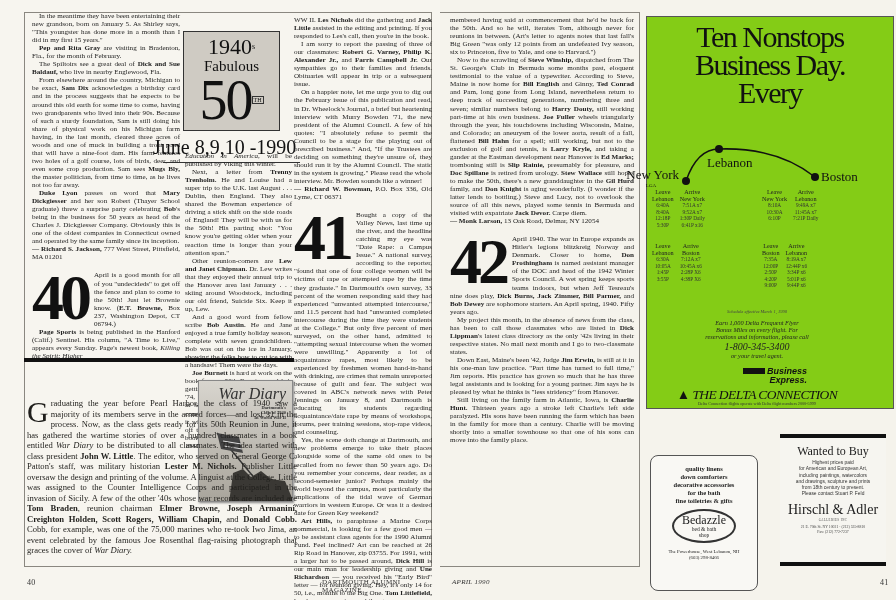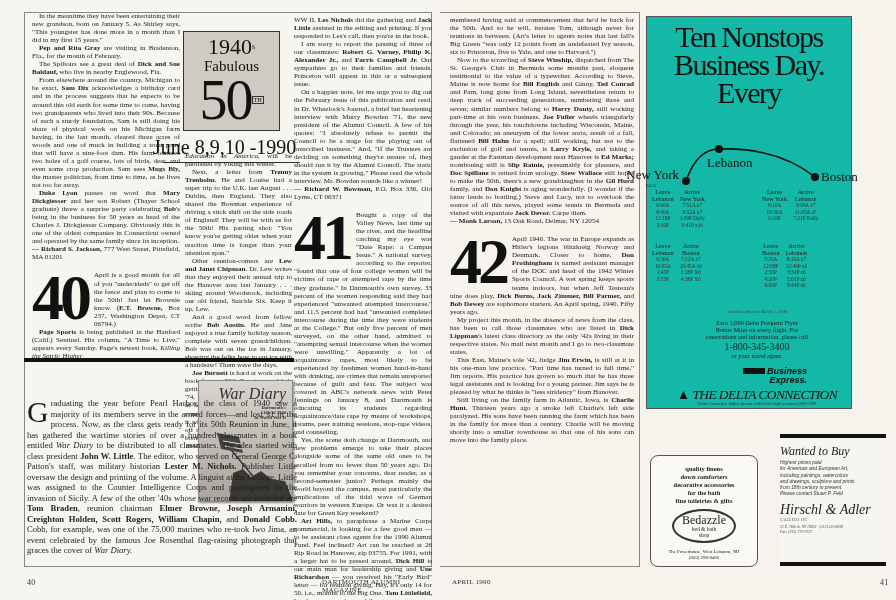--- a/index.html
+++ b/index.html
@@ -31,7 +31,7 @@
   .book-title { position: absolute; right: 6px; top: 4px; font-style: italic; font-size: 16px; color: #333; }
   .book-sub { position: absolute; right: 6px; top: 24px; font-size: 4.5px; line-height: 5px; text-align: right; color: #333; font-weight: bold; }
   .folio { position: absolute; top: 578px; font-size: 8px; color: #333; letter-spacing: 0.3px; }
-  .delta-ad { position: absolute; left: 646px; top: 16px; width: 206px; height: 393px; border: 1px solid #555; background: #14b8a6; text-align: center; }
+  .delta-ad { position: absolute; left: 646px; top: 16px; width: 248px; height: 393px; border: 1px solid #555; background: #84cc16; text-align: center; }
   .delta-head { font-size: 30px; line-height: 28px; letter-spacing: -1.5px; color: #111; margin-top: 6px; }
   .sched { position: absolute; font-size: 5.3px; line-height: 6.5px; color: #333; }
   .sched .hd { font-size: 6.2px; line-height: 6.5px; text-align: center; color: #222; }

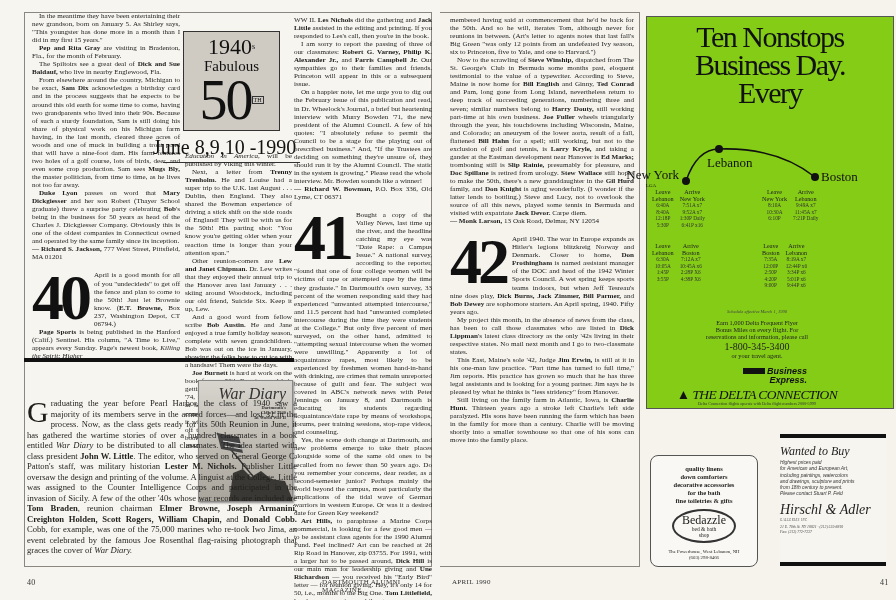--- a/index.html
+++ b/index.html
@@ -85,7 +85,7 @@
 
   <div class="col" style="left:290px;top:16px;width:142px;padding-left:4px;">
     <p class="noind"><span>WW II. </span><b>Les Nichols</b><span> did the gathering and </span><b>Jack Little</b><span> assisted in the editing and printing. If you responded to Les's call, then you're in the book.</span></p>
-    <p><span>I am sorry to report the passing of three of our classmates: </span><b>Robert G. Varney, Philip K. Alexander Jr.,</b><span> and </span><b>Farris Campbell Jr.</b><span> Our sympathies go to their families and friends. Princeton will appear in this or a subsequent issue.</span></p>
+    <p><span>I am sorry to report the passing of three of our classmates: </span><b>Robert G. Varney, Philip K. Alexander Jr.,</b><span> and </span><b>Farris Campbell Jr.</b><span> Our sympathies go to their families and friends. Obituaries will appear in trip or a subsequent issue.</span></p>
     <p><span>On a happier note, let me urge you to dig out the February issue of this publication and read, in Dr. Wheelock's Journal, a brief but heartening interview with Murry Bowden '71, the new president of the Alumni Council. A few of his quotes: "I absolutely refuse to permit the Council to be a stage for the playing out of prescribed business." And, "If the Trustees are deciding on something they're unsure of, they should run it by the Alumni Council. The static in the system is growing." Please read the whole interview. Mr. Bowden sounds like a winner!</span></p>
     <p class="sig noind"><b>— Richard W. Bowman,</b><span> P.O. Box 336, Old Lyme, CT 06371</span></p>
     <div style="height:10px;"></div>

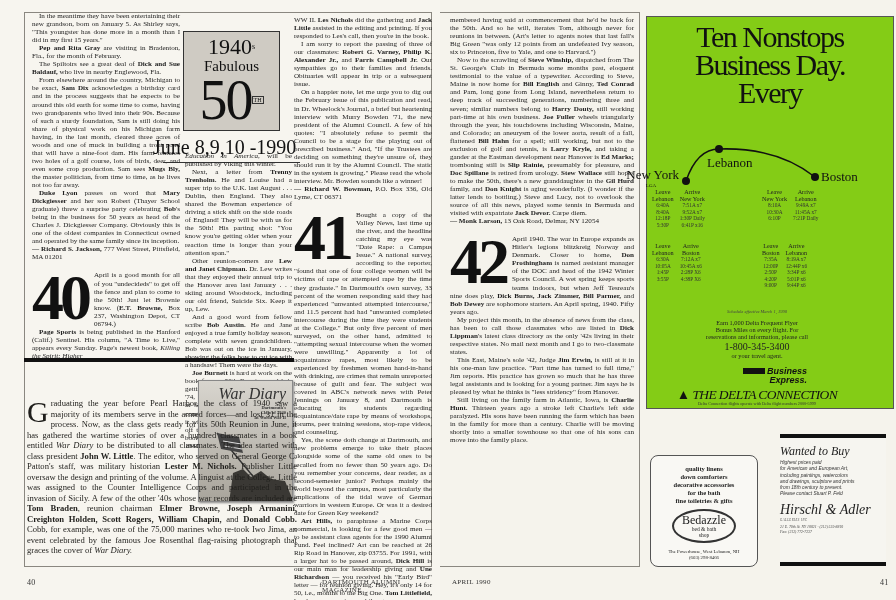--- a/index.html
+++ b/index.html
@@ -262,7 +262,7 @@
   </div>
 
   <div style="position:absolute;left:0;width:220px;top:292px;font-size:4.5px;font-style:italic;color:#444;">Schedule effective March 1, 1990</div>
-  <div style="position:absolute;left:0;width:220px;top:302px;font-size:6.3px;line-height:7.2px;color:#222;">
+  <div style="position:absolute;left:0;width:220px;top:302px;font-size:6.3px;line-height:7.2px;color:#222;font-style:italic;">
     <div>Earn 1,000 Delta Frequent Flyer</div>
     <div>Bonus Miles on every flight. For</div>
     <div>reservations and information, please call</div>

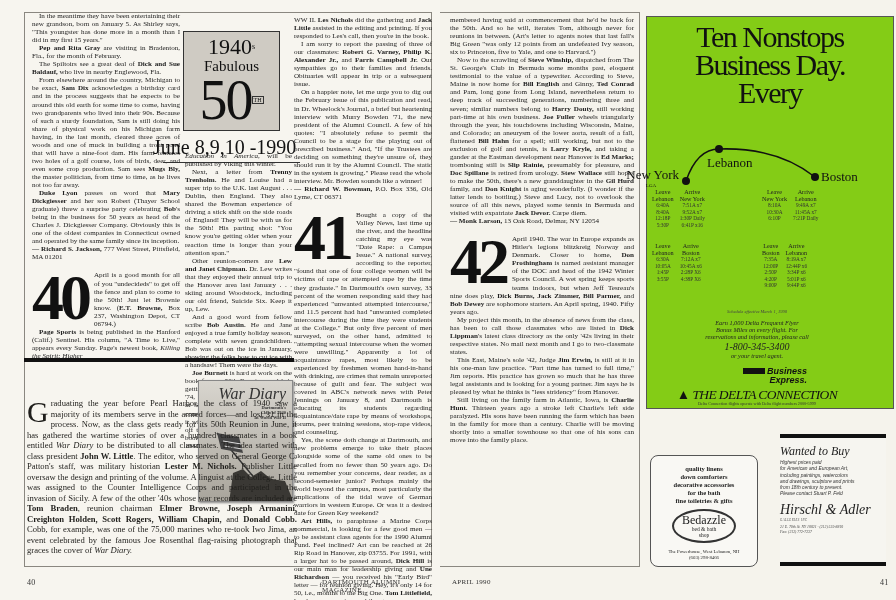--- a/index.html
+++ b/index.html
@@ -129,7 +129,7 @@
     <div style="height:10px;"></div>
     <p class="noind"><span class="bignum">42</span><span>April 1940. The war in Europe expands as Hitler's legions blitzkreig Norway and Denmark. Closer to home, </span><b>Don Frothingham</b><span> is named assistant manager of the DOC and head of the 1942 Winter Sports Council. A wet spring keeps sports teams indoors, but when Jeff Tesreau's nine does play, </span><b>Dick Burns, Jack Zimmer, Bill Parmer,</b><span> and </span><b>Bob Dewey</b><span> are sophomore starters. An April spring, 1940. Fifty years ago.</span></p>
     <p><span>My project this month, in the absence of news from the class, has been to call those classmates who are listed in </span><b>Dick Lippman</b><span>'s latest class directory as the only '42s living in their respective states. No mail next month and I go to two-classmate states.</span></p>
-    <p><span>This East, Maine's sole '42, Judge </span><b>Jim Erwin,</b><span> is still at it in his one-man law practice. "Part time has turned to full time," Jim reports. His practice has grown so much that he has three legal assistants and is looking for a young partner. Jim says he is pleased by what he thinks is "less stridency" from Hanover.</span></p>
+    <p><span>Down East, Maine's been '42, Judge </span><b>Jim Erwin,</b><span> is still at it in his one-man law practice. "Part time has turned to full time," Jim reports. His practice has grown so much that he has three legal assistants and is looking for a young partner. Jim says he is pleased by what he thinks is "less stridency" from Hanover.</span></p>
     <p><span>Still living on the family farm in Atlantic, Iowa, is </span><b>Charlie Hunt.</b><span> Thirteen years ago a stroke left Charlie's left side paralyzed. His sons have been running the farm which has been in the family for more than a century. Charlie will be moving shortly into a smaller townhouse so that one of his sons can move into the family place.</span></p>
   </div>
 

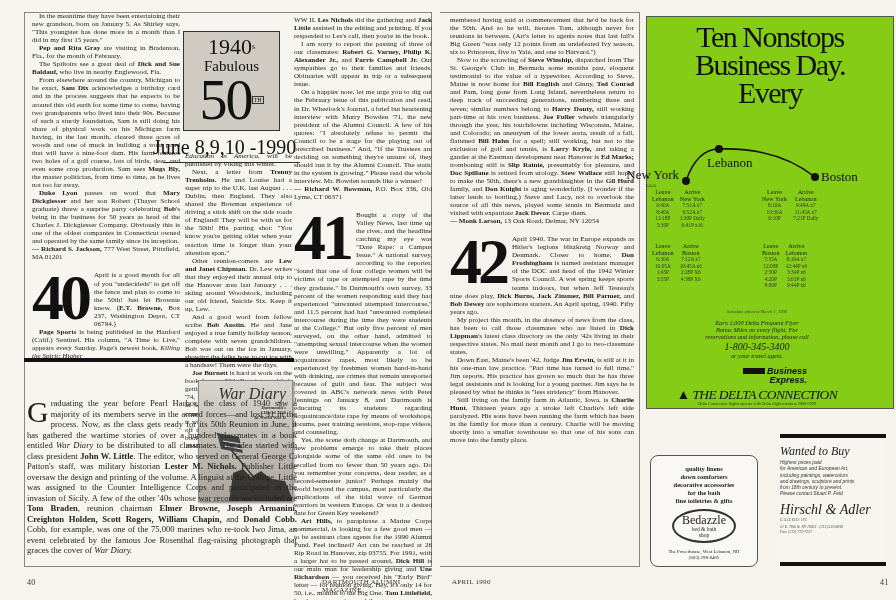--- a/index.html
+++ b/index.html
@@ -40,7 +40,7 @@
   .city { position: absolute; font-size: 13px; color: #111; }
   .dot { position: absolute; width: 8px; height: 8px; background: #111; border-radius: 50%; }
   .bedazzle { position: absolute; left: 650px; top: 455px; width: 108px; height: 112px; border: 1px solid #555; border-radius: 8px; background: #f9f8f4; text-align: center; font-size: 6.5px; line-height: 8px; color: #222; font-weight: bold; }
-  .wanted { position: absolute; left: 780px; top: 434px; width: 106px; height: 132px; background: #f6f5f0; font-style: italic; }
+  .wanted { position: absolute; left: 780px; top: 434px; width: 106px; height: 132px; text-align: center; background: #f6f5f0; }
   .wanted .bar { height: 4px; background: #111; }
   .wanted h3 { font-weight: normal; font-size: 12px; line-height: 14px; margin-top: 6px; color: #222; }
   .wanted .body { font-family: "Liberation Sans", sans-serif; font-size: 4.9px; line-height: 6.3px; color: #333; margin-top: 2px; }

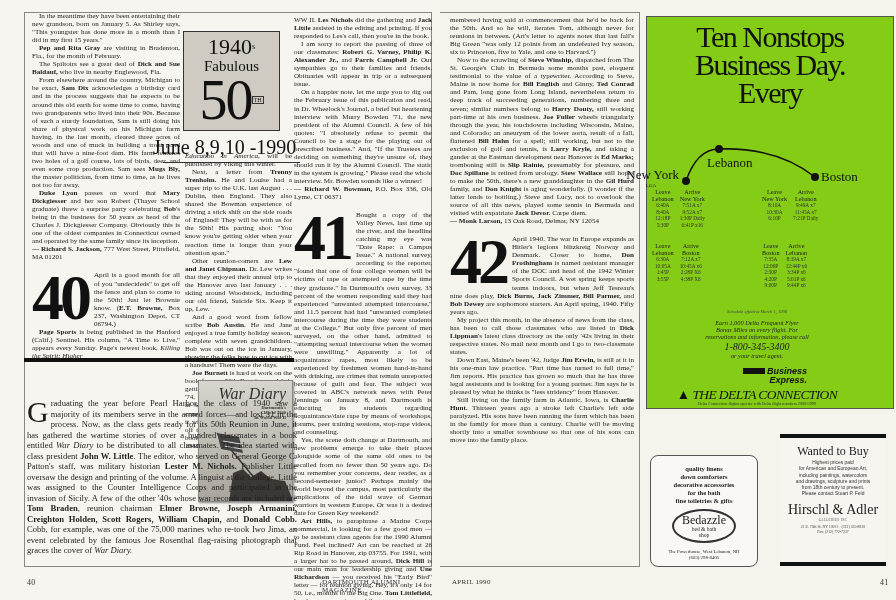--- a/index.html
+++ b/index.html
@@ -39,7 +39,7 @@
   .sched td { padding: 0 3px; text-align: center; }
   .city { position: absolute; font-size: 13px; color: #111; }
   .dot { position: absolute; width: 8px; height: 8px; background: #111; border-radius: 50%; }
-  .bedazzle { position: absolute; left: 650px; top: 455px; width: 108px; height: 112px; border: 1px solid #555; border-radius: 8px; background: #f9f8f4; text-align: center; font-size: 6.5px; line-height: 8px; color: #222; font-weight: bold; }
+  .bedazzle { position: absolute; left: 650px; top: 455px; width: 108px; height: 136px; border: 1px solid #555; border-radius: 8px; background: #f9f8f4; text-align: center; font-size: 6.5px; line-height: 8px; color: #222; font-weight: bold; }
   .wanted { position: absolute; left: 780px; top: 434px; width: 106px; height: 132px; text-align: center; background: #f6f5f0; }
   .wanted .bar { height: 4px; background: #111; }
   .wanted h3 { font-weight: normal; font-size: 12px; line-height: 14px; margin-top: 6px; color: #222; }

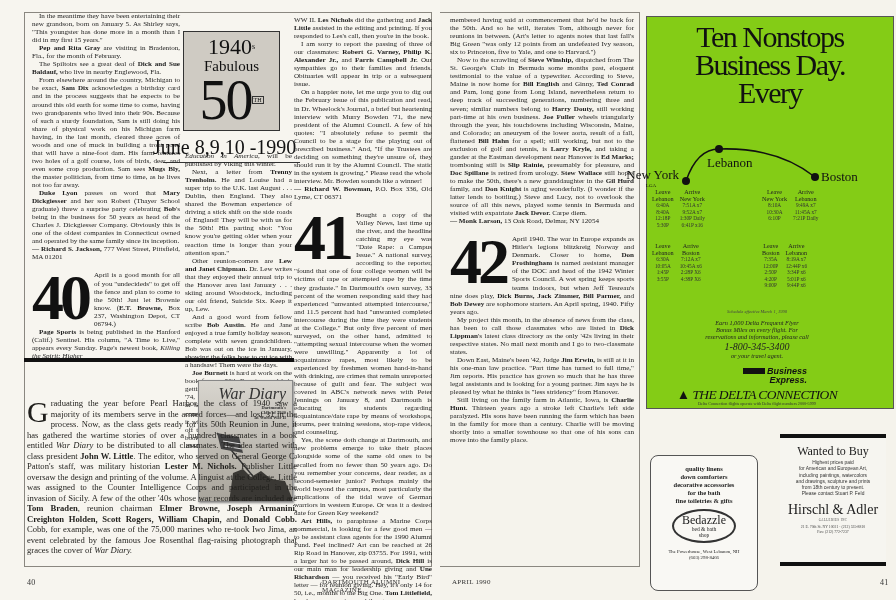--- a/index.html
+++ b/index.html
@@ -133,7 +133,7 @@
     <p><span>Still living on the family farm in Atlantic, Iowa, is </span><b>Charlie Hunt.</b><span> Thirteen years ago a stroke left Charlie's left side paralyzed. His sons have been running the farm which has been in the family for more than a century. Charlie will be moving shortly into a smaller townhouse so that one of his sons can move into the family place.</span></p>
   </div>
 
-  <div class="folio" style="left:12px;font-size:7px;">APRIL 1990</div>
+  <div class="folio" style="left:12px;font-size:7px;font-style:italic;">APRIL 1990</div>
   <div class="folio" style="left:440px;">41</div>
 </div>
 

